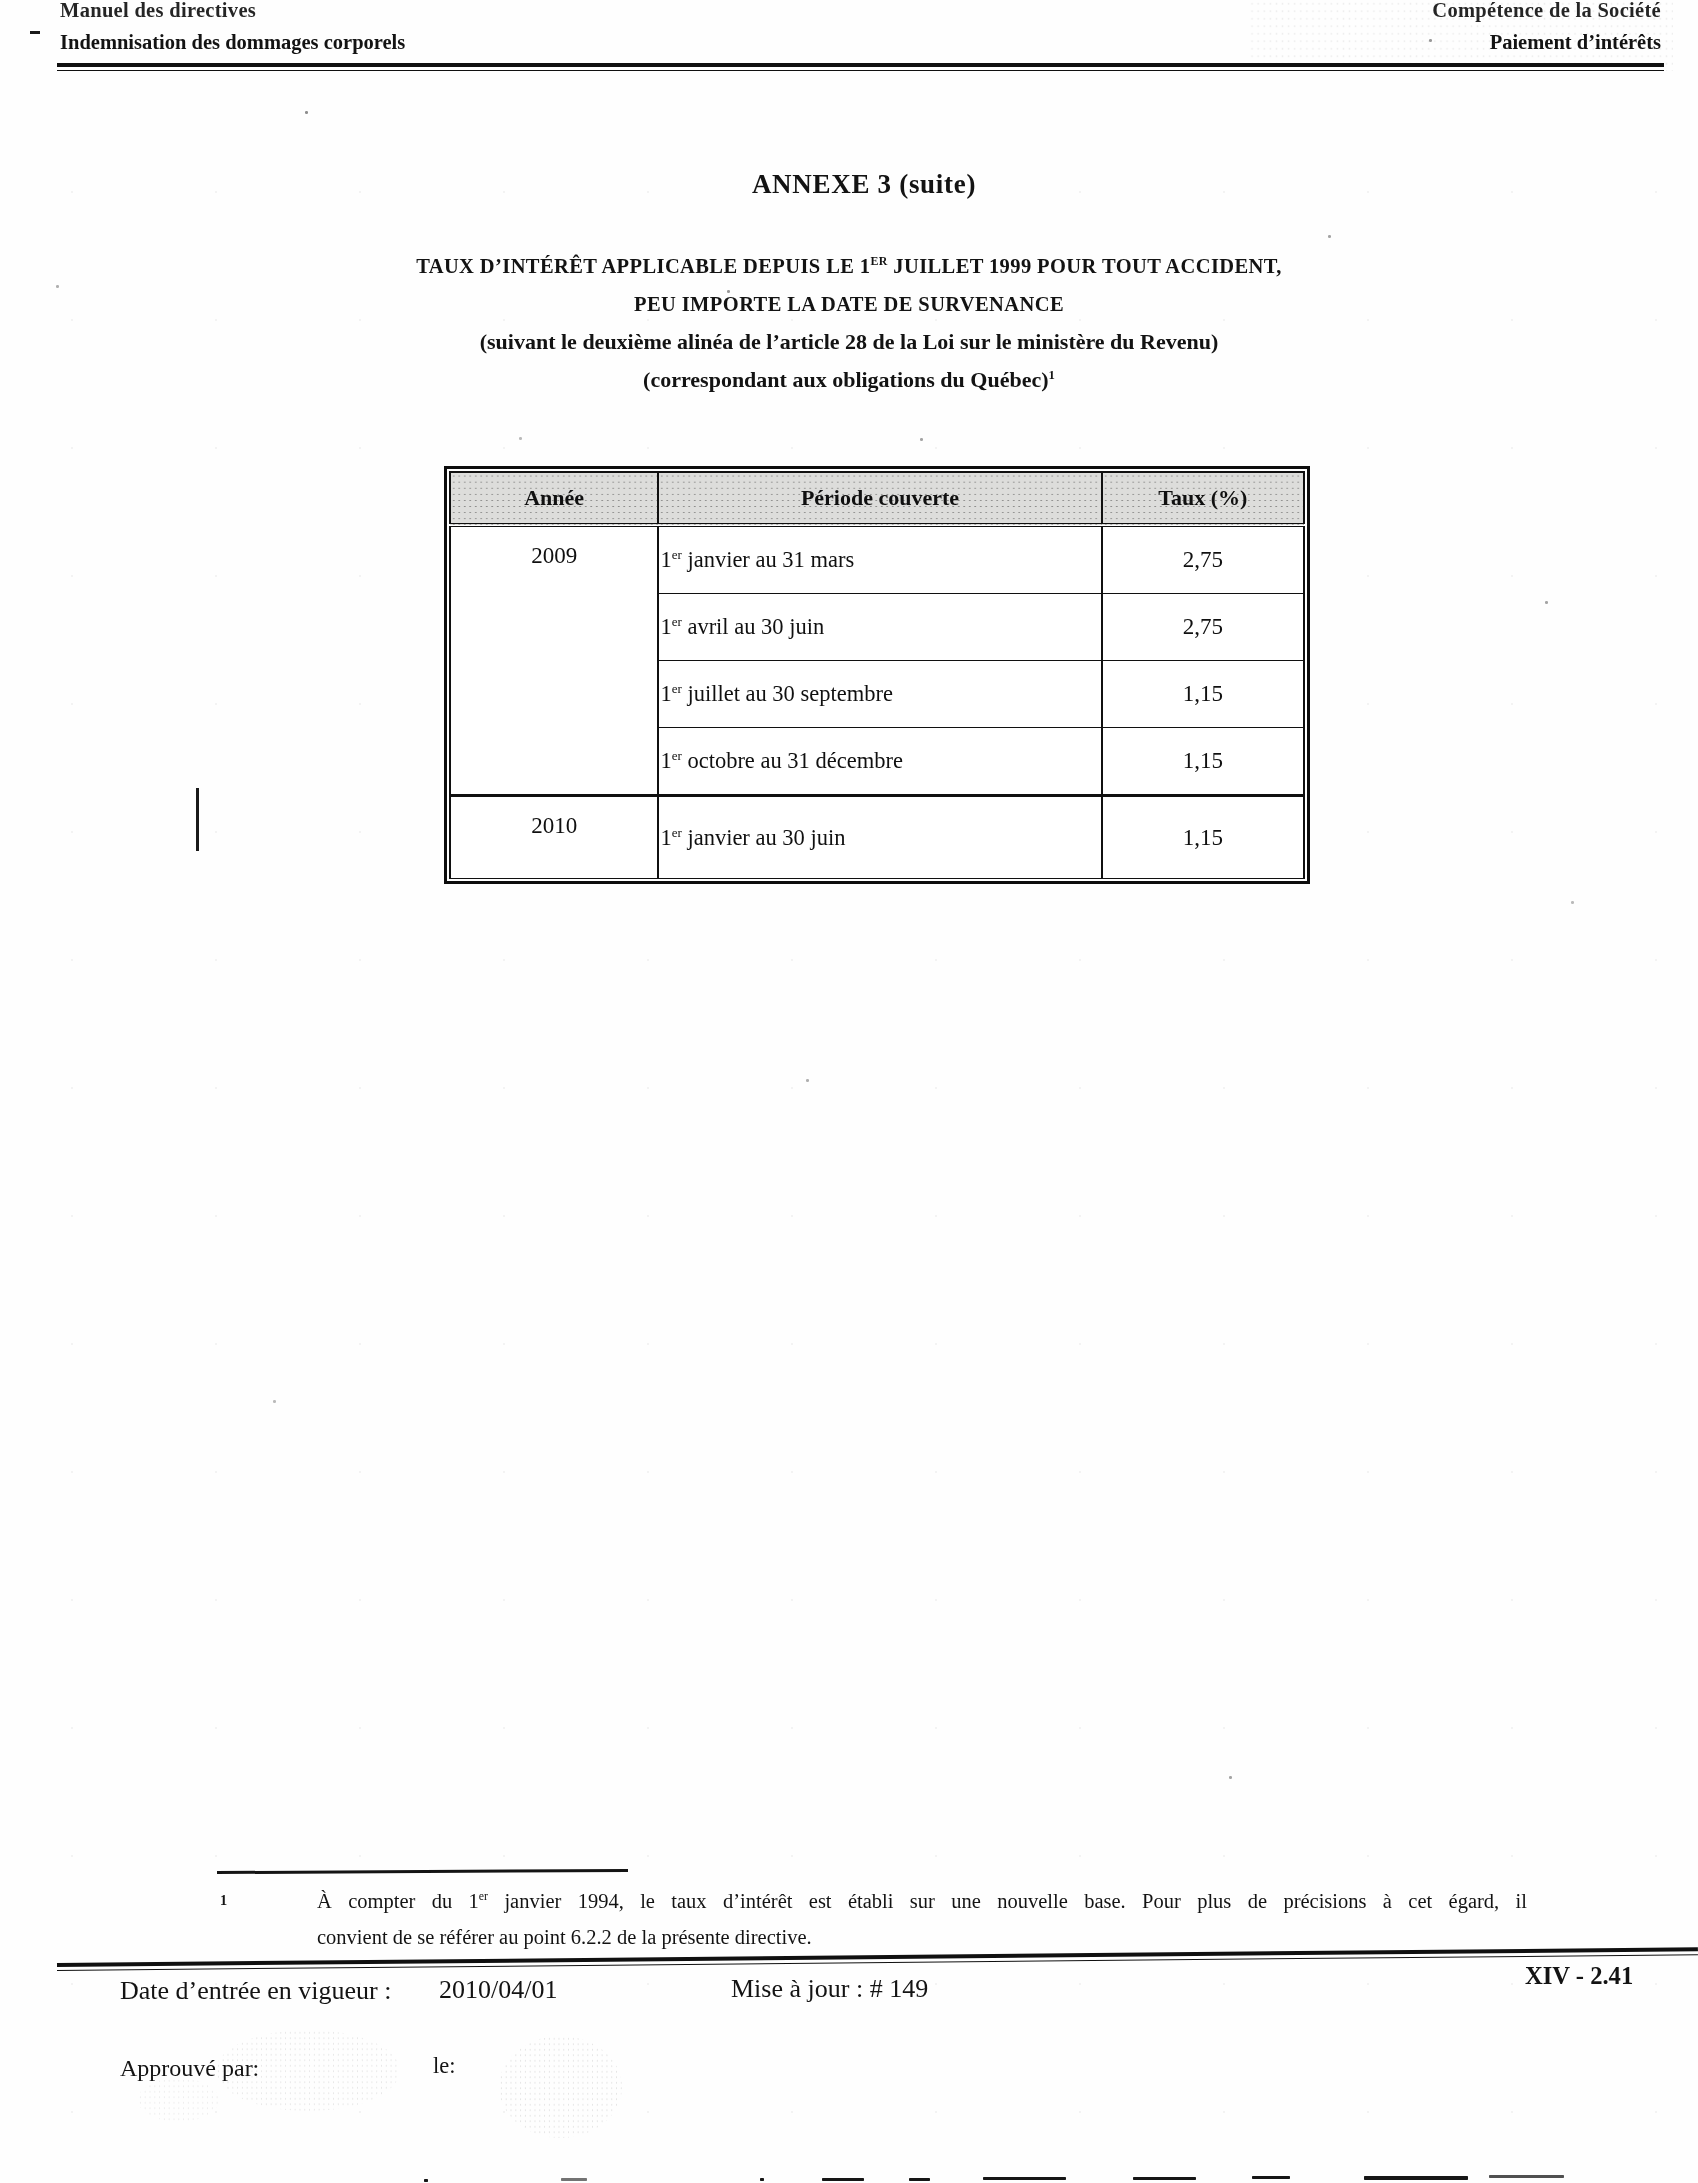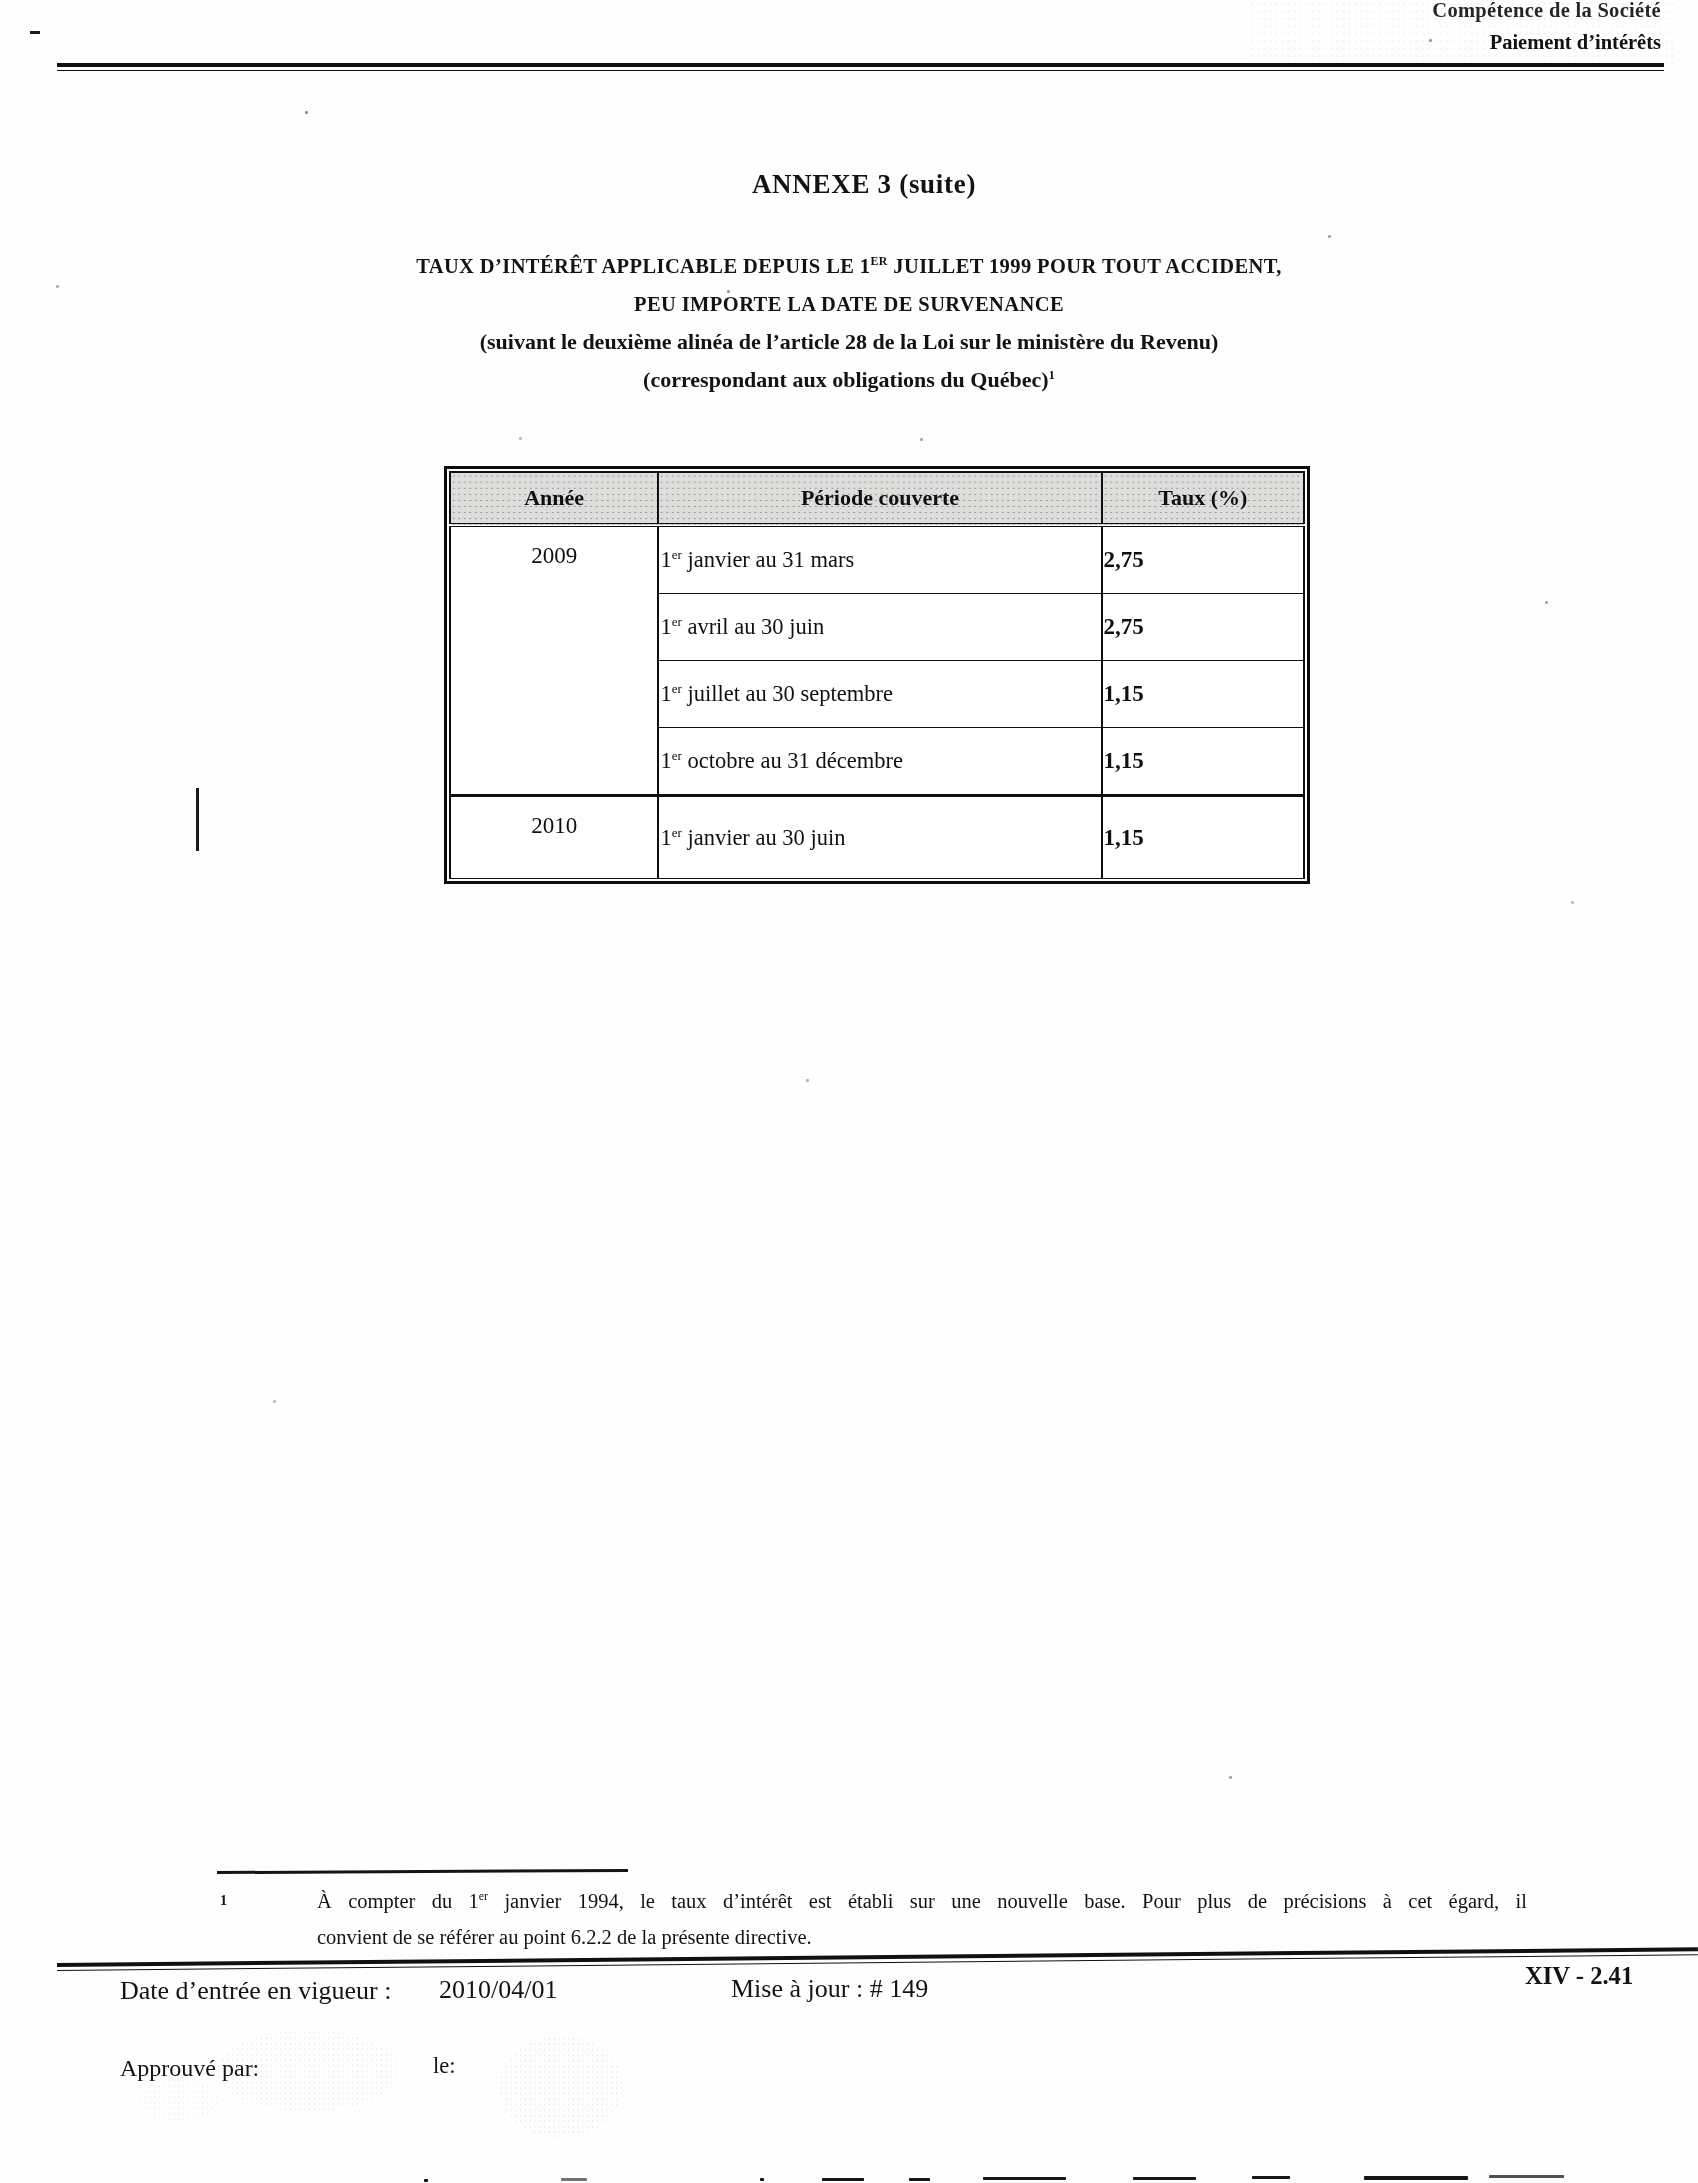--- a/index.html
+++ b/index.html
@@ -124,6 +124,12 @@
 
 <div class="page">
 
+  <div class="hdr-left">
+    <div class="clip-top">
+      <span class="t">Manuel des directives</span>
+    </div>
+    <span class="hdr-line2">Indemnisation des dommages corporels</span>
+  </div>
 
   <div class="speckle-tr"></div>
 

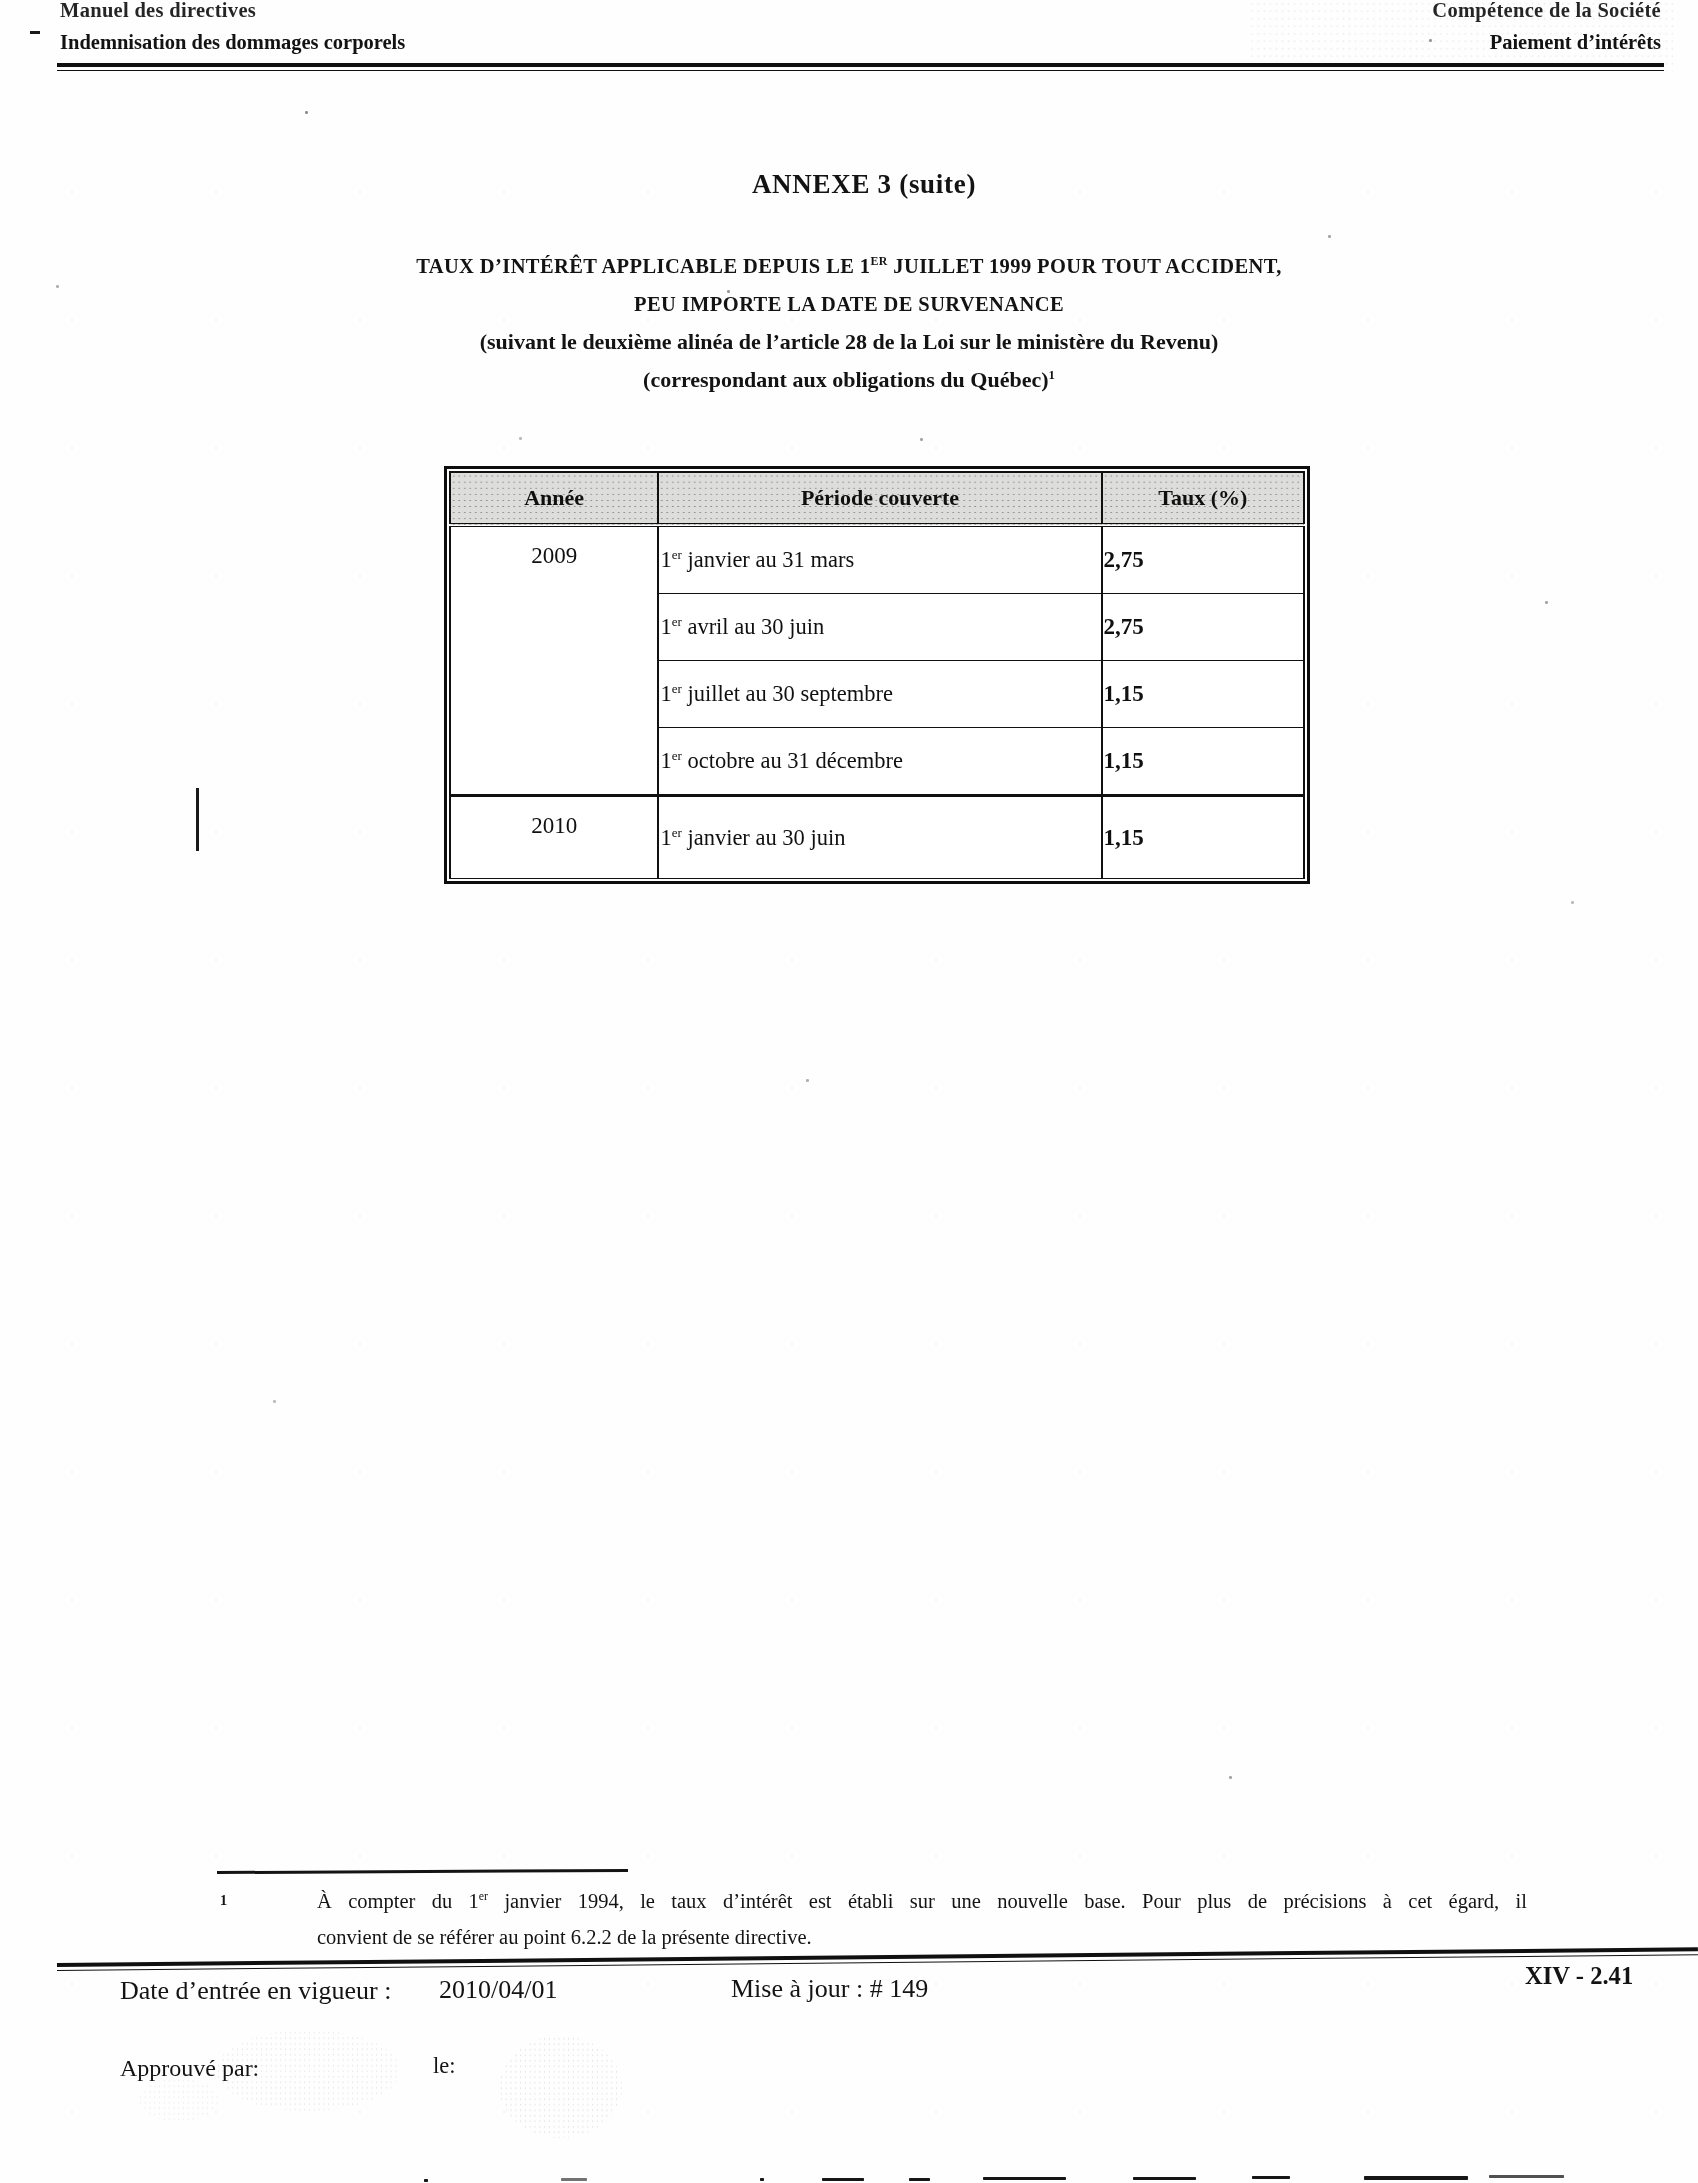--- a/index.html
+++ b/index.html
@@ -67,7 +67,7 @@
   .col-rate{width:23.7%;}
   td.year{text-align:center;vertical-align:top;padding-top:16.4px;font-size:23px;}
   td.period{text-align:left;}
-  td.rate{text-align:left;font-size:23px;font-weight:bold;}
+  td.rate{text-align:center;font-size:23px;}
   tr.heavy-top td{border-top:3.4px solid #101010;}
   
   .fn-rule{position:absolute;left:217px;top:1870px;width:411px;height:2.7px;background:#141414;transform:rotate(-0.3deg);}

